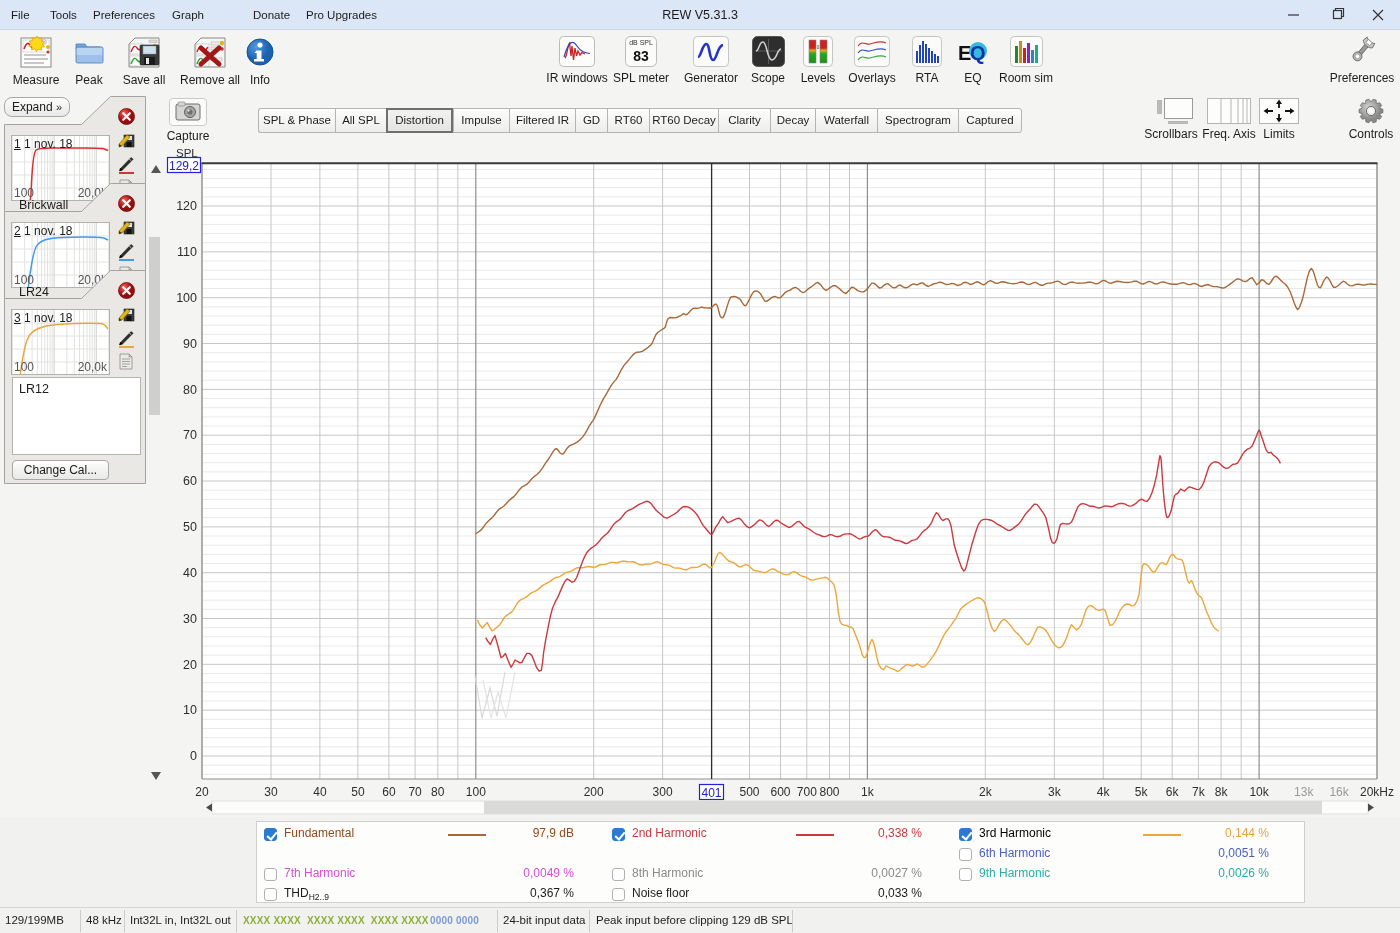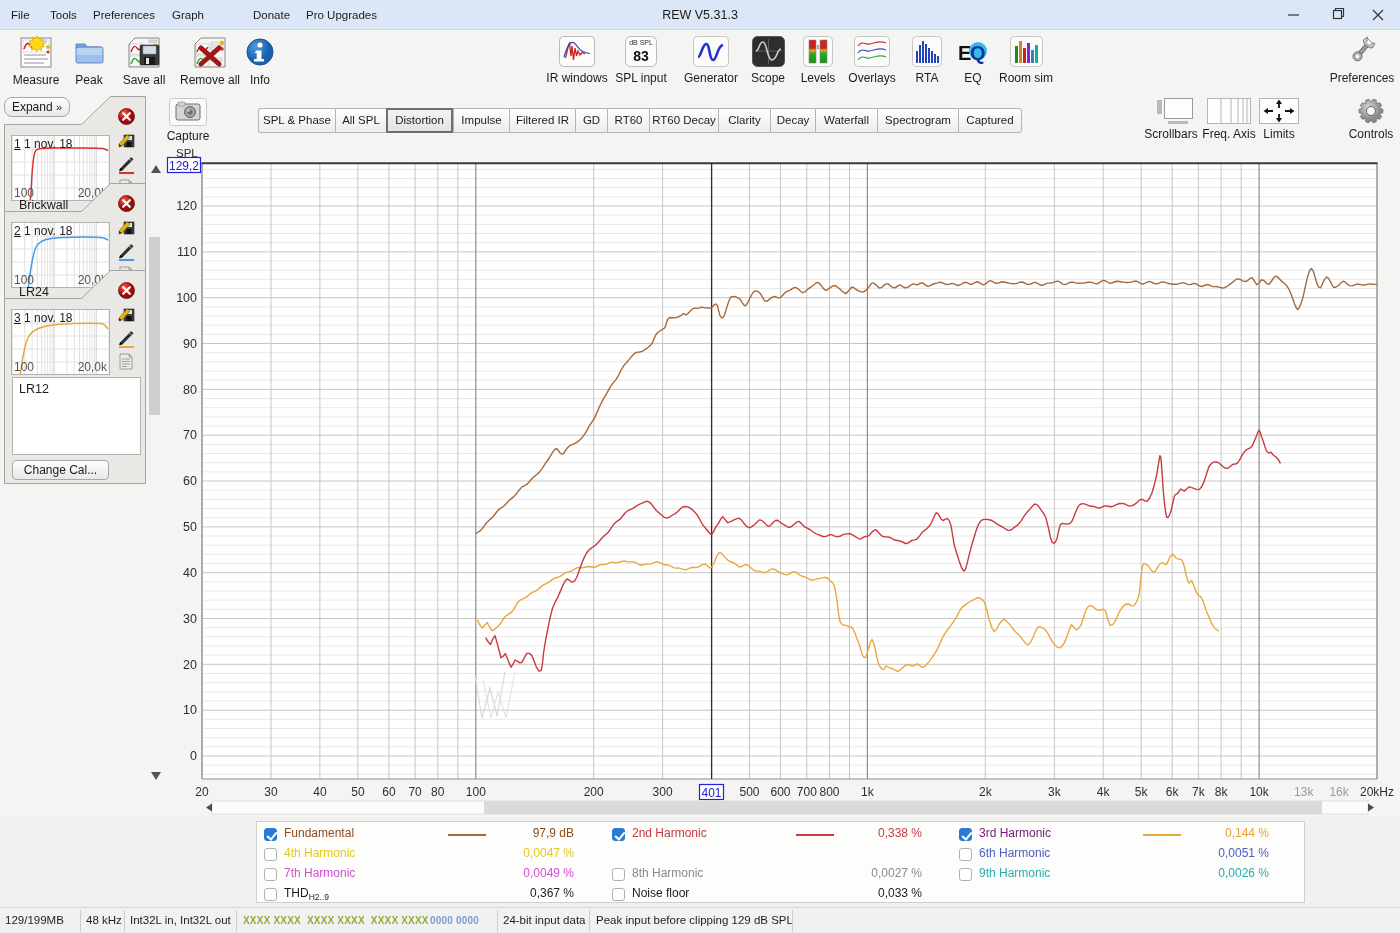--- a/index.html
+++ b/index.html
@@ -146,7 +146,7 @@
  <text x="18" y="9" font-size="7" fill="#333" text-anchor="middle" font-family="Liberation Sans">dB SPL</text>
  <text x="18" y="25" font-size="14" font-weight="bold" fill="#111" text-anchor="middle" font-family="Liberation Sans">83</text>
 </svg>
-<div class="lbl">SPL input</div>
+<div class="lbl">SPL meter</div>
 </div>
 
 <div class="tbtn" style="left:682px; top:6px; width:58px;">

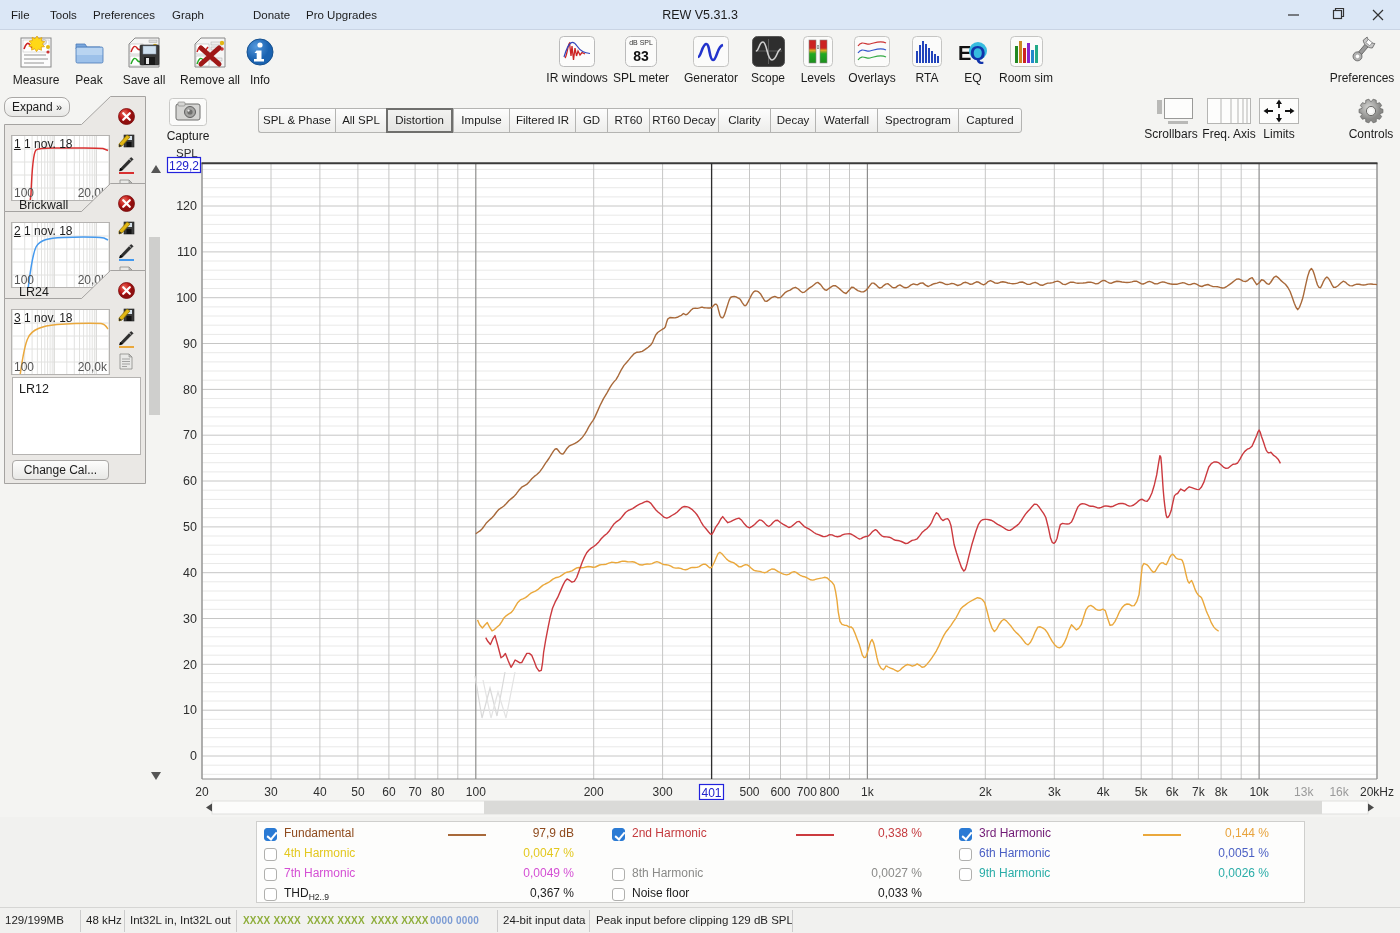--- a/index.html
+++ b/index.html
@@ -531,7 +531,7 @@
 </div>
 <div class="lrow" style="left:0; top:3px; width:1047px;">
 <span class="cb on" style="left:702px;"></span>
-<span style="position:absolute; left:722px; top:1px; color:#701a75;">3rd Harmonic</span>
+<span style="position:absolute; left:722px; top:1px; color:#000000;">3rd Harmonic</span>
 <span class="swatch" style="left:886px; background:#eaa83c;"></span>
 <span style="position:absolute; right:35px; top:1px; color:#e8a33c;">0,144 %</span>
 </div>

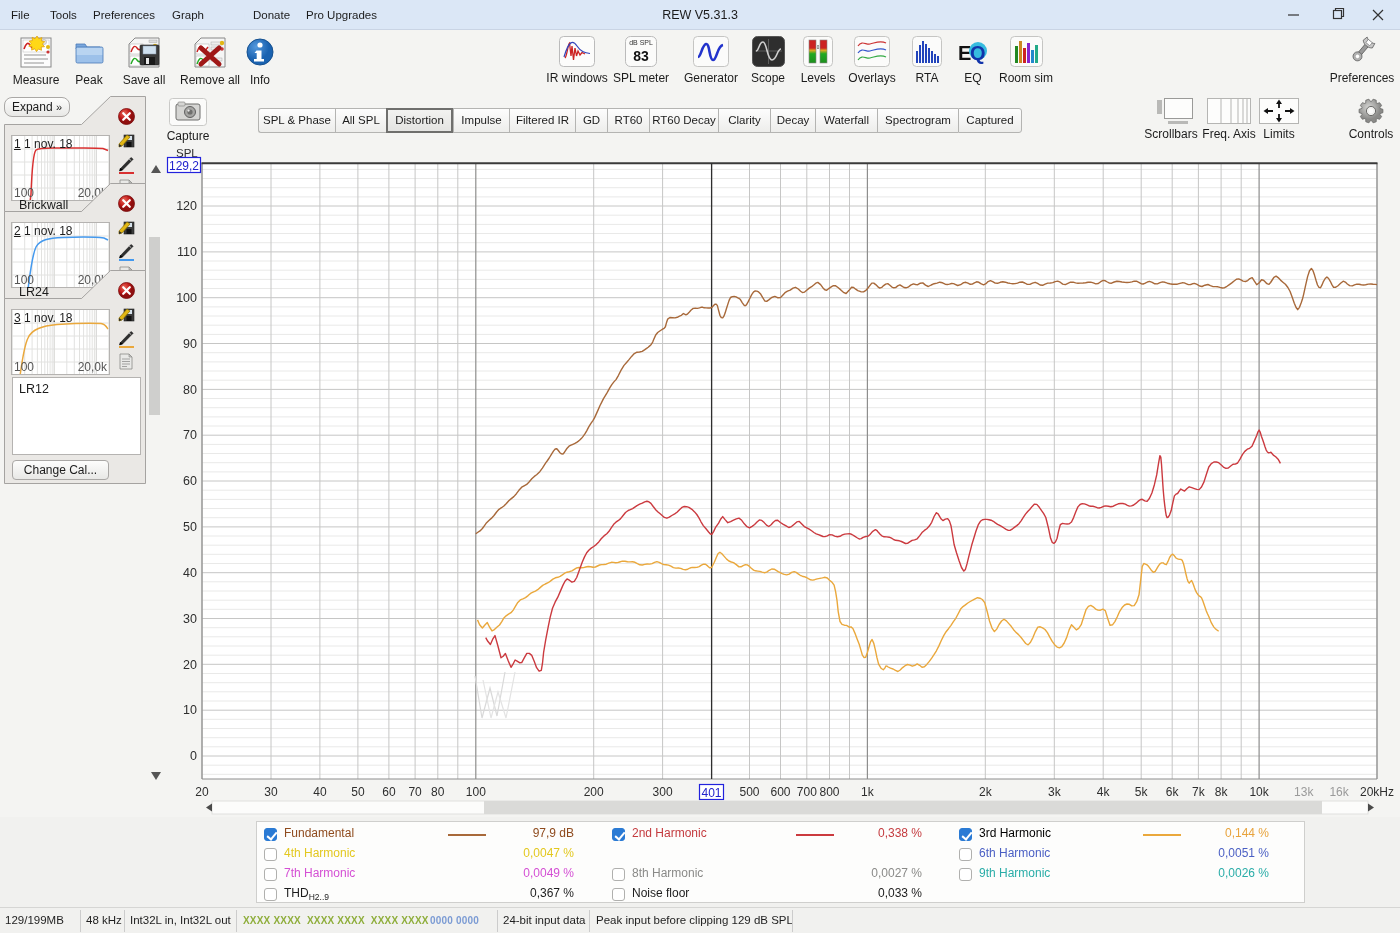--- a/index.html
+++ b/index.html
@@ -536,11 +536,6 @@
 <span style="position:absolute; right:35px; top:1px; color:#e8a33c;">0,144 %</span>
 </div>
 <div class="lrow" style="left:0; top:23px; width:1047px;">
-<span class="cb " style="left:7px;"></span>
-<span style="position:absolute; left:27px; top:1px; color:#e3c81f;">4th Harmonic</span>
-<span style="position:absolute; right:730px; top:1px; color:#e3c81f;">0,0047 %</span>
-</div>
-<div class="lrow" style="left:0; top:23px; width:1047px;">
 <span class="cb " style="left:702px;"></span>
 <span style="position:absolute; left:722px; top:1px; color:#4a5fc4;">6th Harmonic</span>
 <span style="position:absolute; right:35px; top:1px; color:#4a5fc4;">0,0051 %</span>

